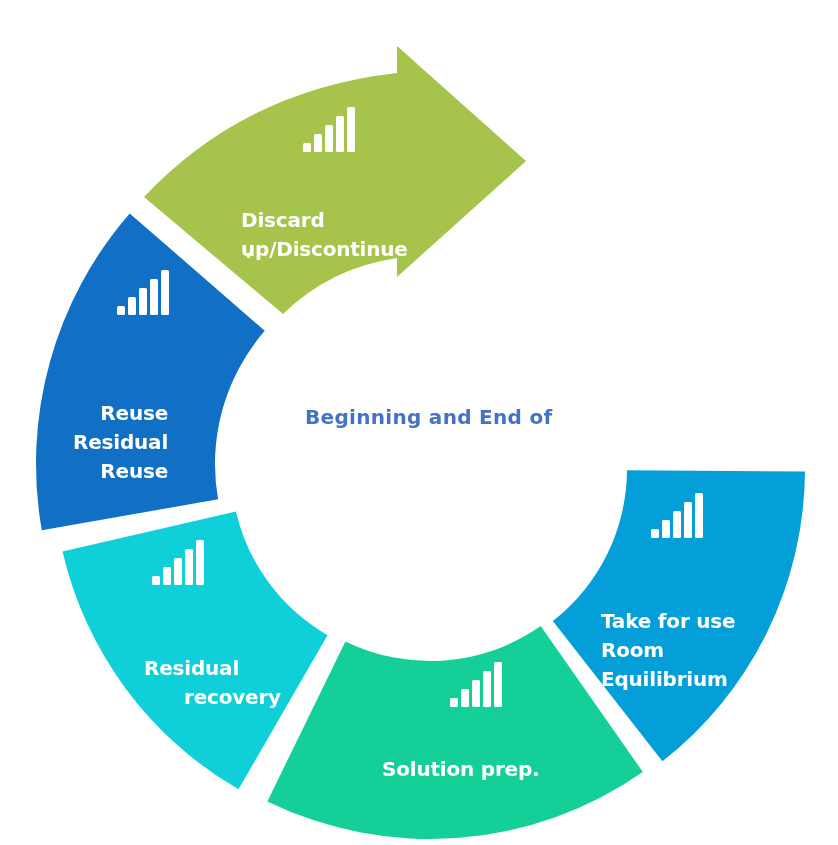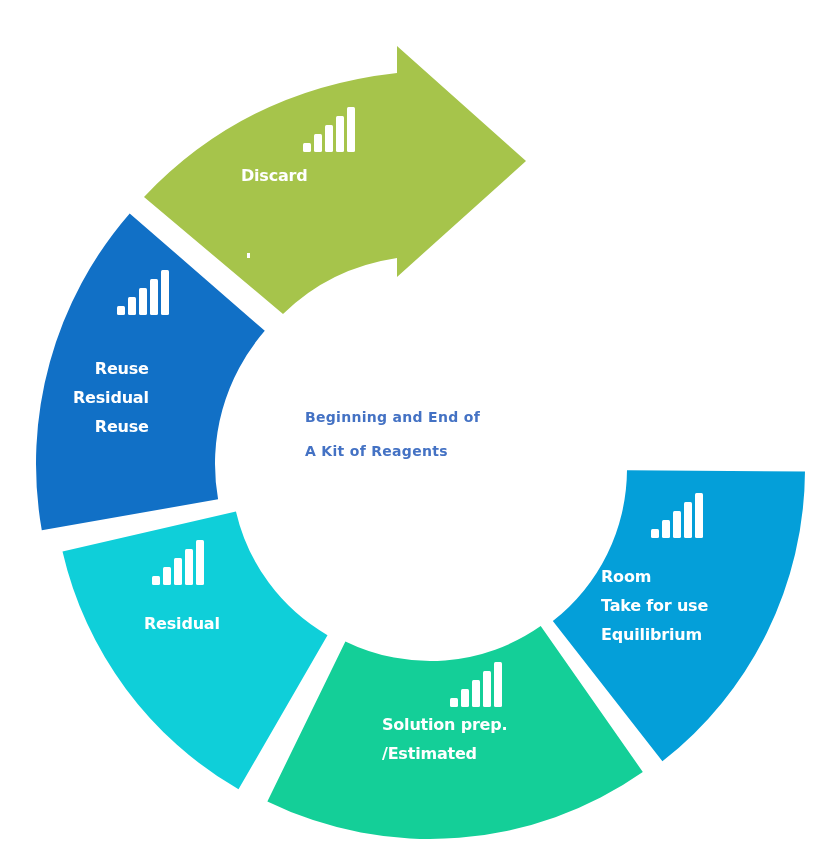--- a/index.html
+++ b/index.html
@@ -10,10 +10,11 @@
     position: absolute;
     color: #ffffff;
     font-weight: bold;
-    font-size: 16px;
+    font-size: 20px;
     line-height: 29px;
     white-space: nowrap;
     letter-spacing: -0.2px;
+    margin-top: 45px;
   }
   .seg-label span { display: block; }
   .center-title {

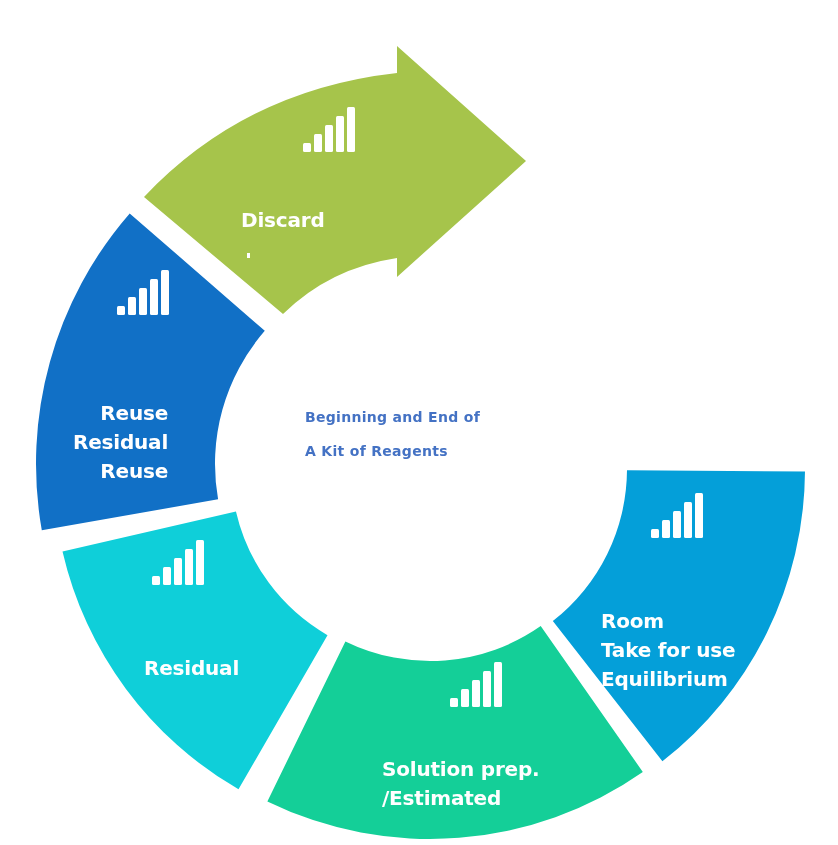--- a/index.html
+++ b/index.html
@@ -91,6 +91,7 @@
 
 <div class="seg-label" style="left:241px; top:161px;">
   <span>Discard</span>
+  <span>up/Discontinue</span>
 </div>
 <div class="trunc-dot" style="left:247px; top:253px;"></div>
 

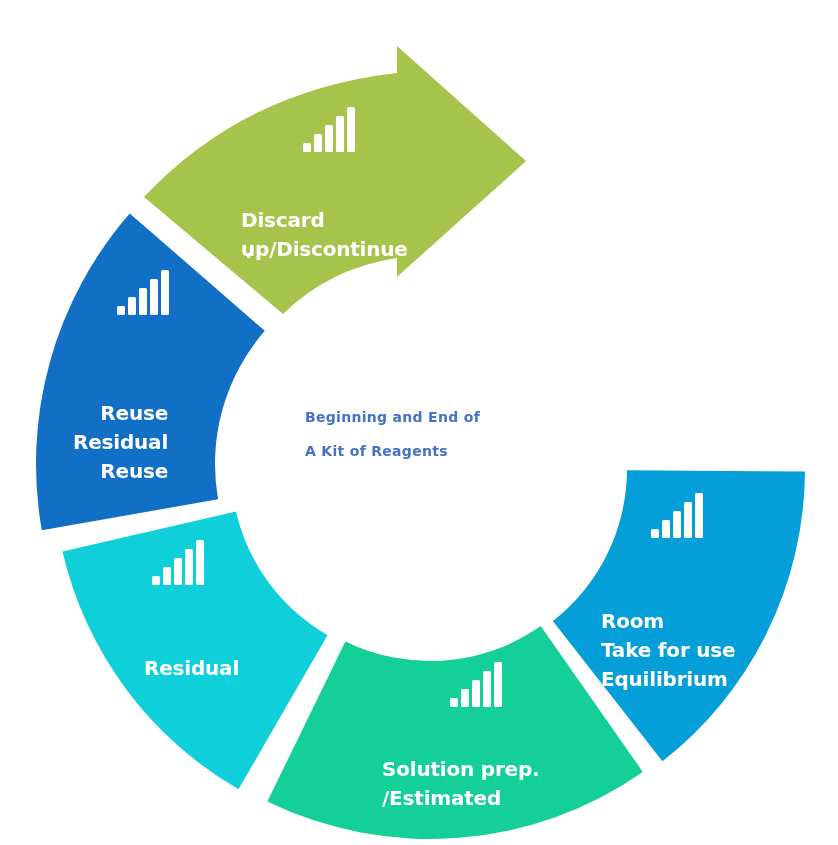--- a/index.html
+++ b/index.html
@@ -22,7 +22,7 @@
     left: 305px; top: 400px;
     color: #4472C4;
     font-weight: bold;
-    font-size: 14px;
+    font-size: 20px;
     line-height: 34px;
     white-space: nowrap;
     letter-spacing: 0.3px;

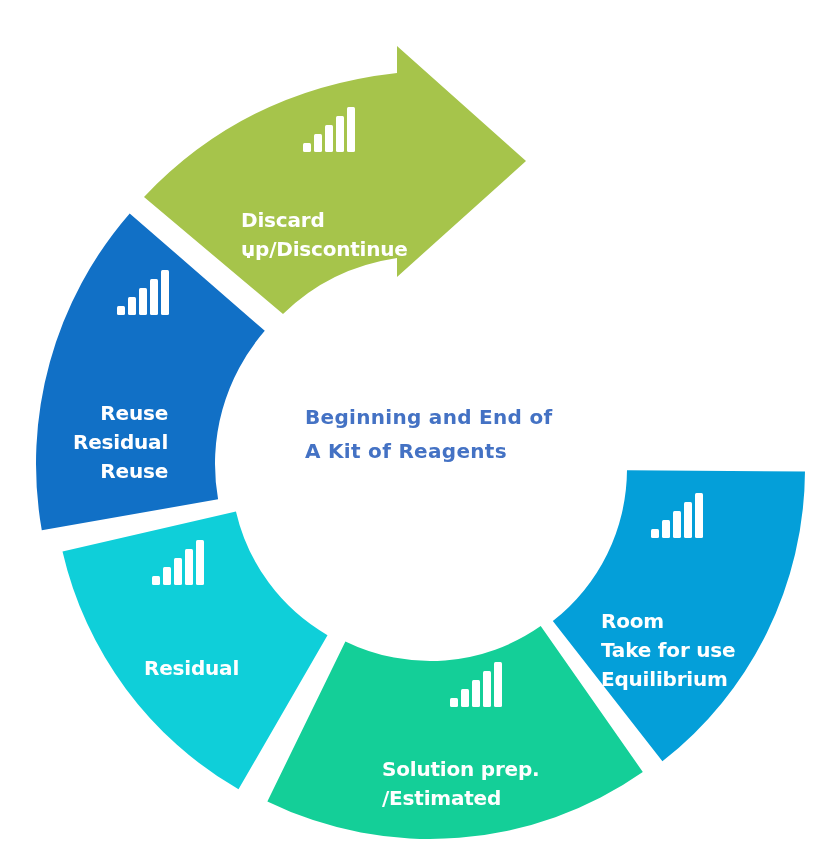--- a/index.html
+++ b/index.html
@@ -86,7 +86,6 @@
 
 <div class="center-title">
   <span>Beginning and End of</span>
-  <span>A Kit of Reagents</span>
 </div>
 
 <div class="seg-label" style="left:241px; top:161px;">

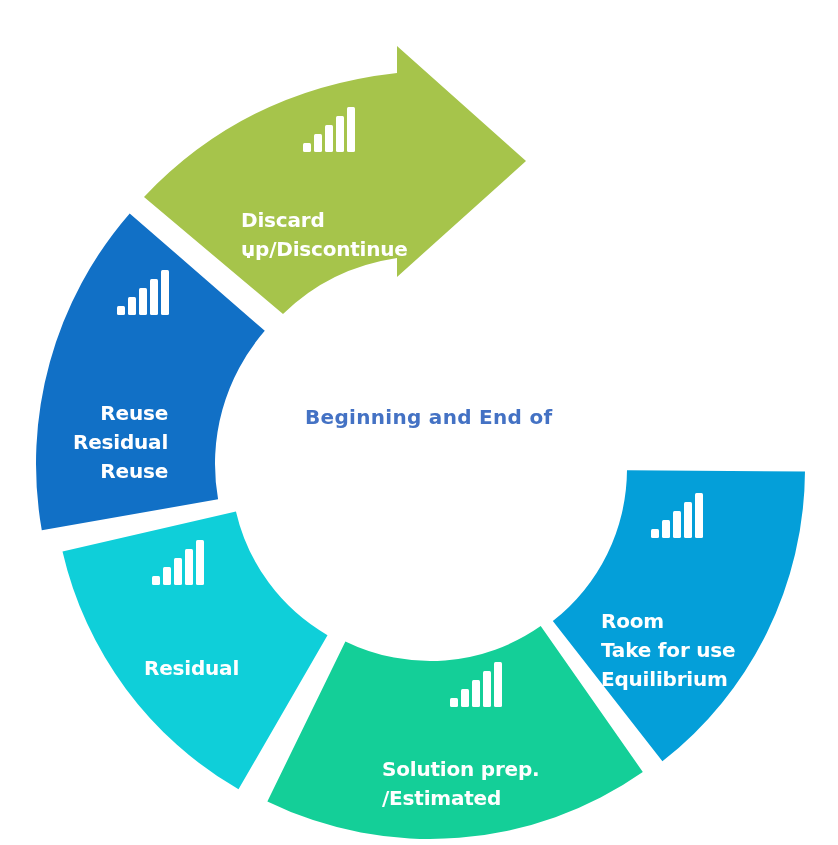--- a/index.html
+++ b/index.html
@@ -110,8 +110,8 @@
 </div>
 
 <div class="seg-label" style="left:601px; top:562px;">
+  <span>Take for use</span>
   <span>Room</span>
-  <span>Take for use</span>
   <span>Equilibrium</span>
 </div>
 

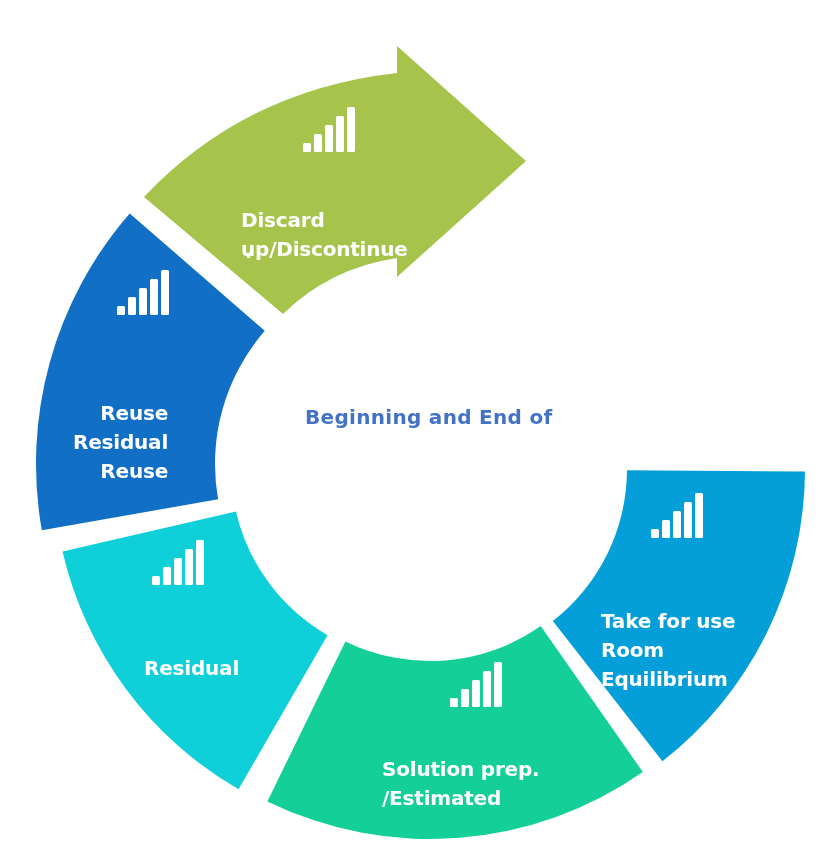--- a/index.html
+++ b/index.html
@@ -102,6 +102,7 @@
 
 <div class="seg-label" style="left:144px; top:609px;">
   <span>Residual</span>
+  <span style="padding-left:40px;">recovery</span>
 </div>
 
 <div class="seg-label" style="left:382px; top:710px;">

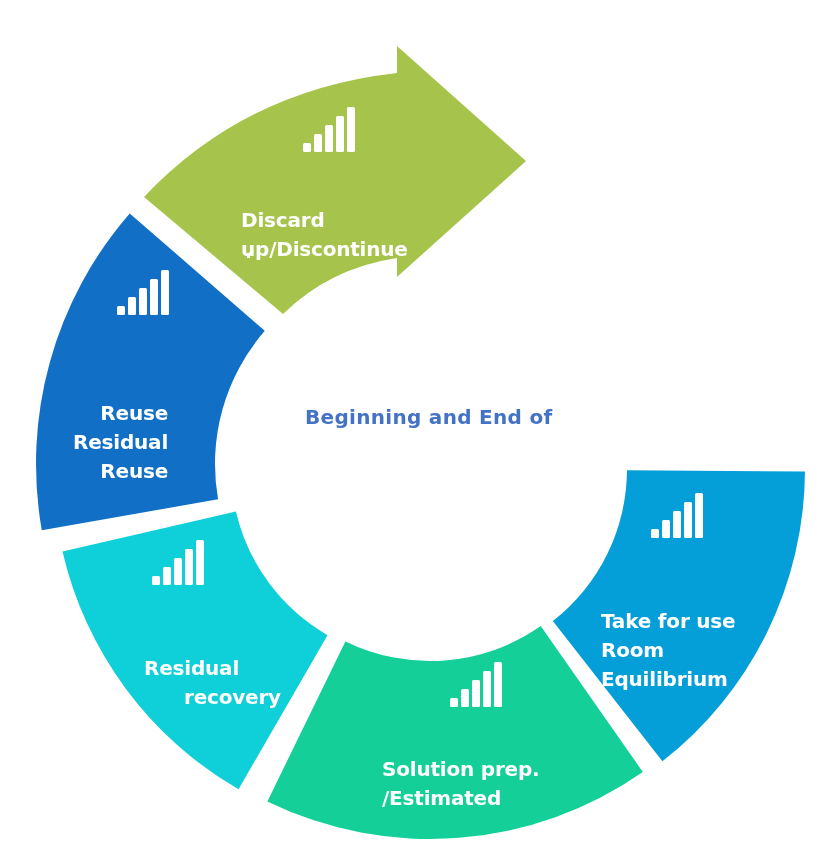--- a/index.html
+++ b/index.html
@@ -107,7 +107,6 @@
 
 <div class="seg-label" style="left:382px; top:710px;">
   <span>Solution prep.</span>
-  <span>/Estimated</span>
 </div>
 
 <div class="seg-label" style="left:601px; top:562px;">

